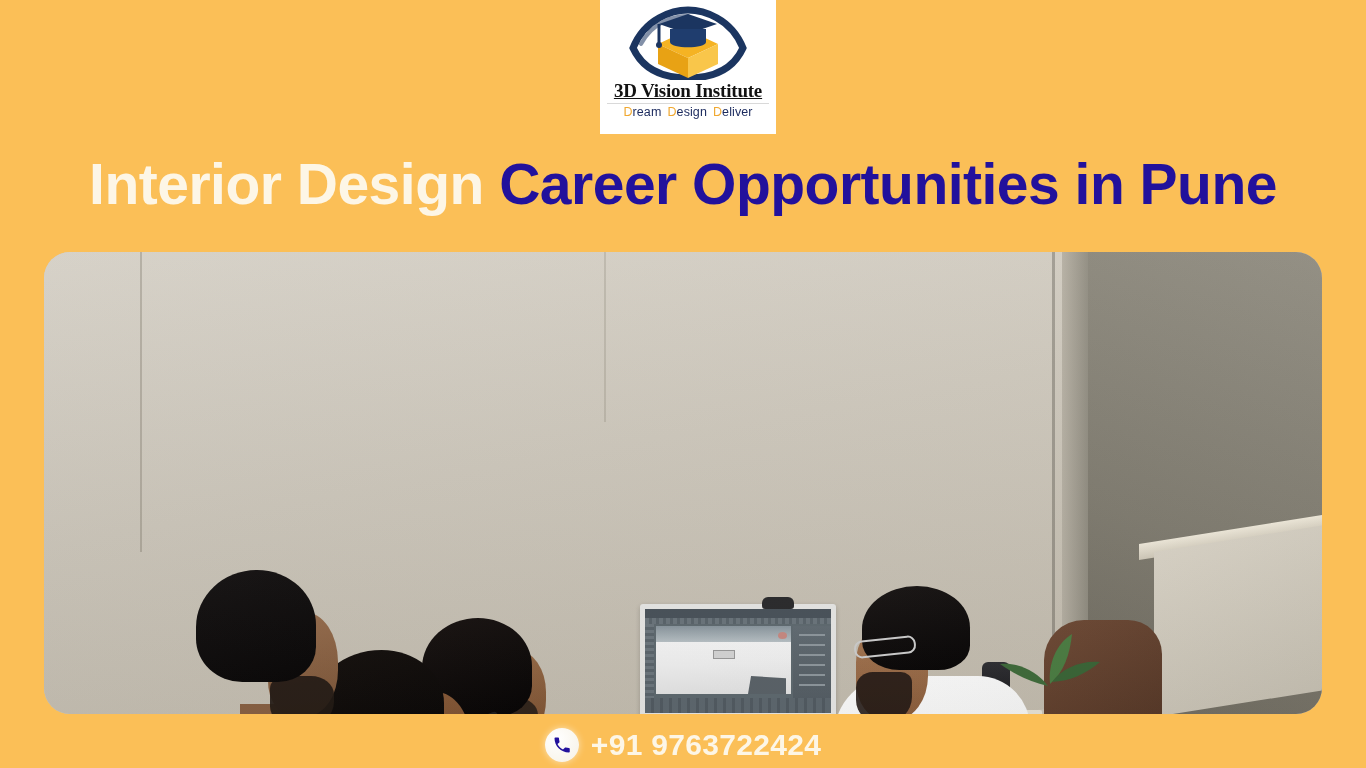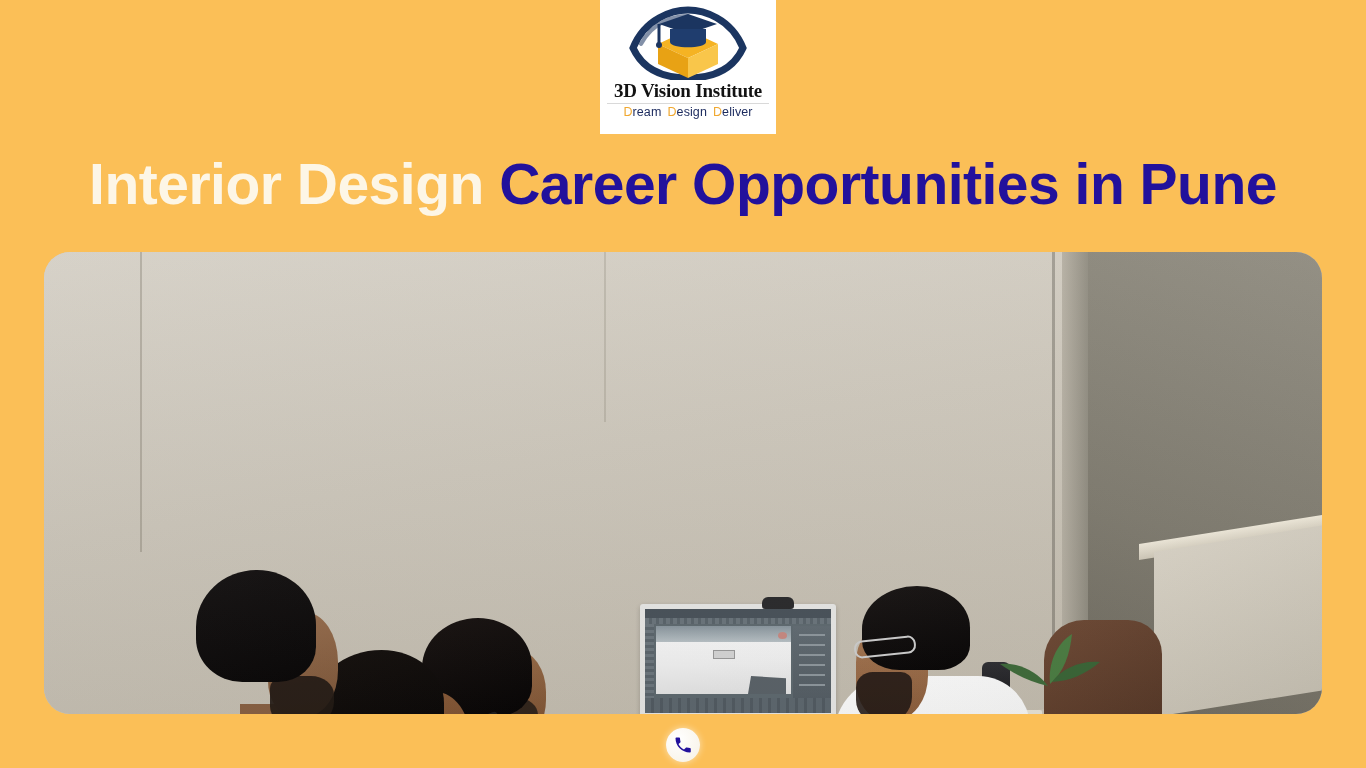--- a/index.html
+++ b/index.html
@@ -23,6 +23,7 @@
     font-weight:700; font-size:19px; color:#121212;
     letter-spacing:-0.2px; line-height:1.05; margin-top:1px;
     white-space:nowrap;
+    text-decoration:underline;
   }
   .logo-rule { width:162px; height:1px; background:#d9d9d9; margin:2px 0 1px; }
   .logo-tag {

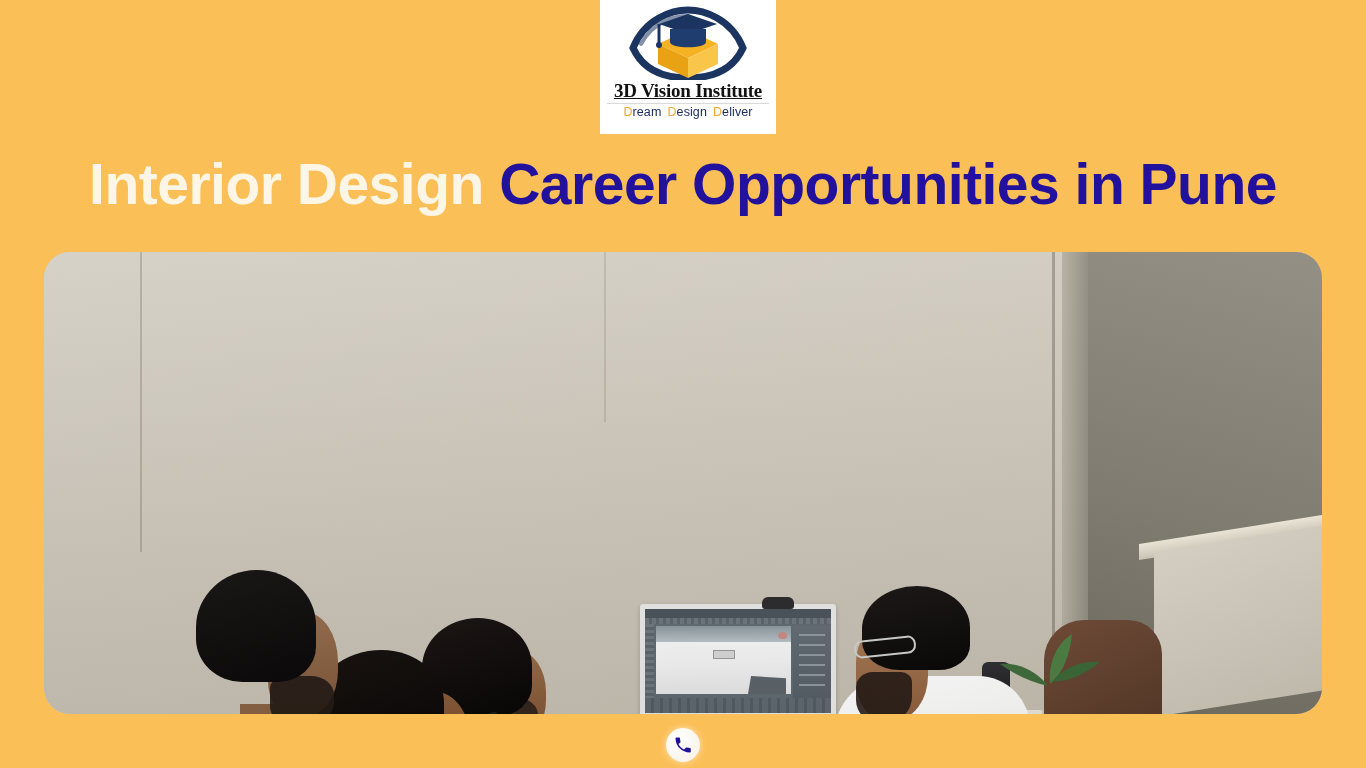--- a/index.html
+++ b/index.html
@@ -282,6 +282,7 @@
       <path d="M6.6 10.8c1.4 2.8 3.8 5.2 6.6 6.6l2.2-2.2c.3-.3.7-.4 1.1-.2 1.2.4 2.5.6 3.8.6.6 0 1 .4 1 1V20c0 .6-.4 1-1 1C10.6 21 3 13.4 3 4c0-.6.4-1 1-1h3.4c.6 0 1 .4 1 1 0 1.3.2 2.6.6 3.8.1.4 0 .8-.2 1.1l-2.2 2z" fill="#22119c"></path>
     </svg>
   </div>
+  <div class="phone-num">+91 9763722424</div>
 </div>
 
 </body></html>

